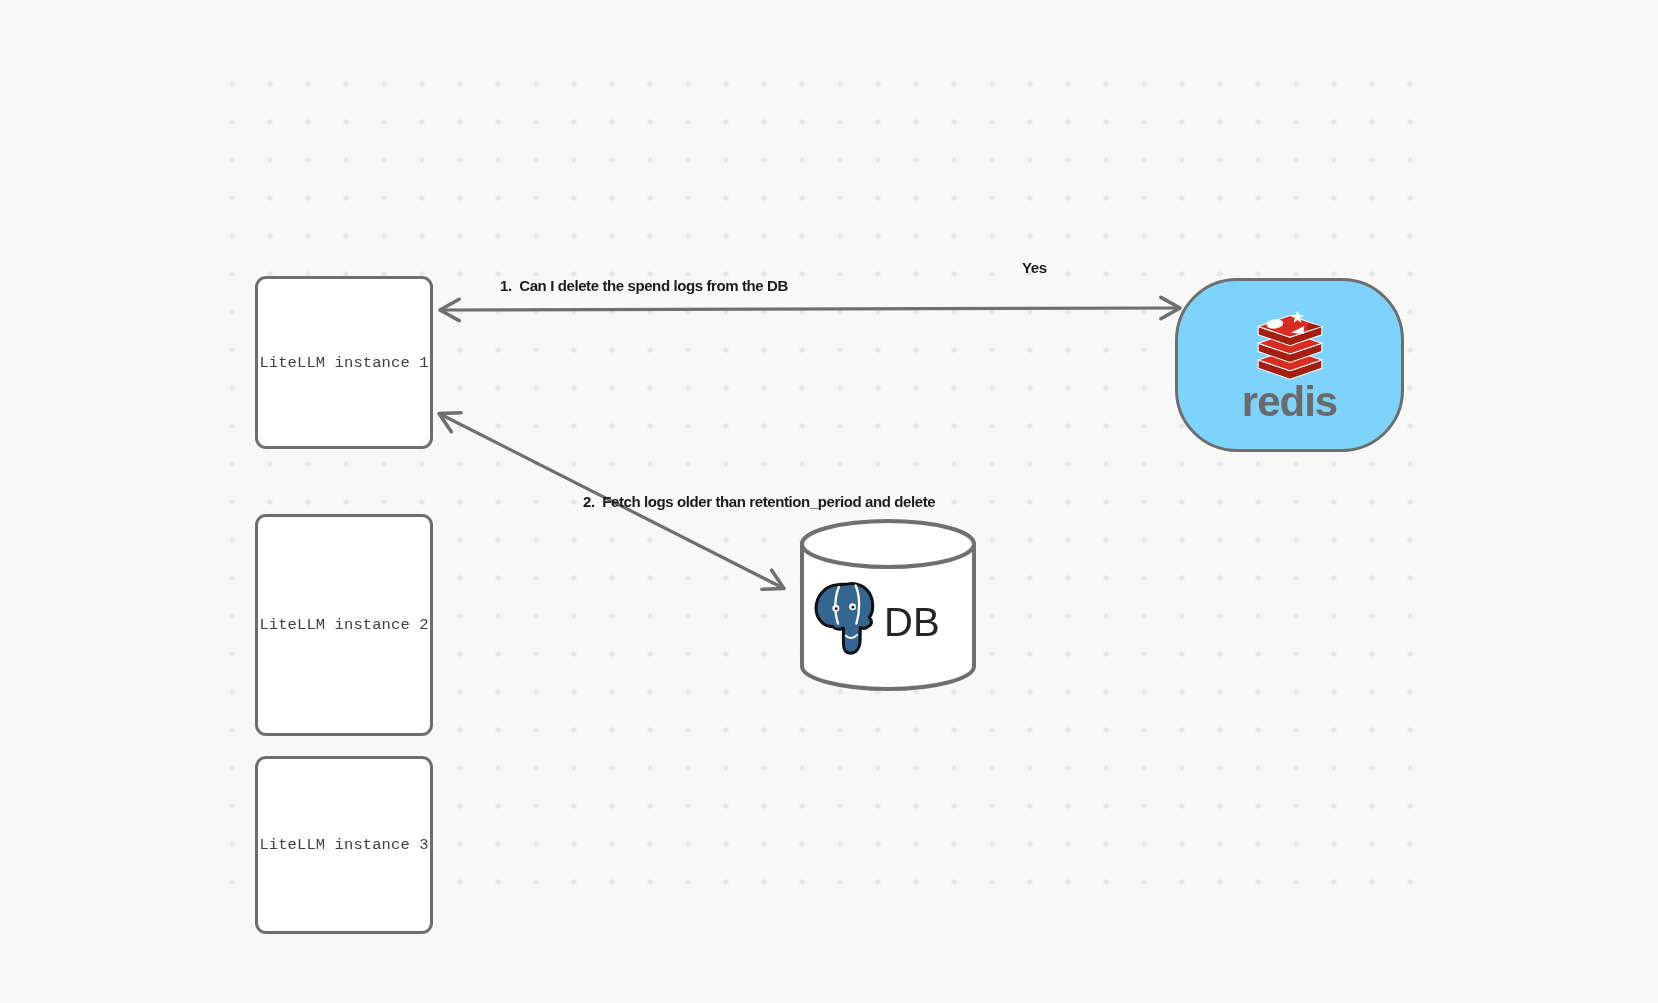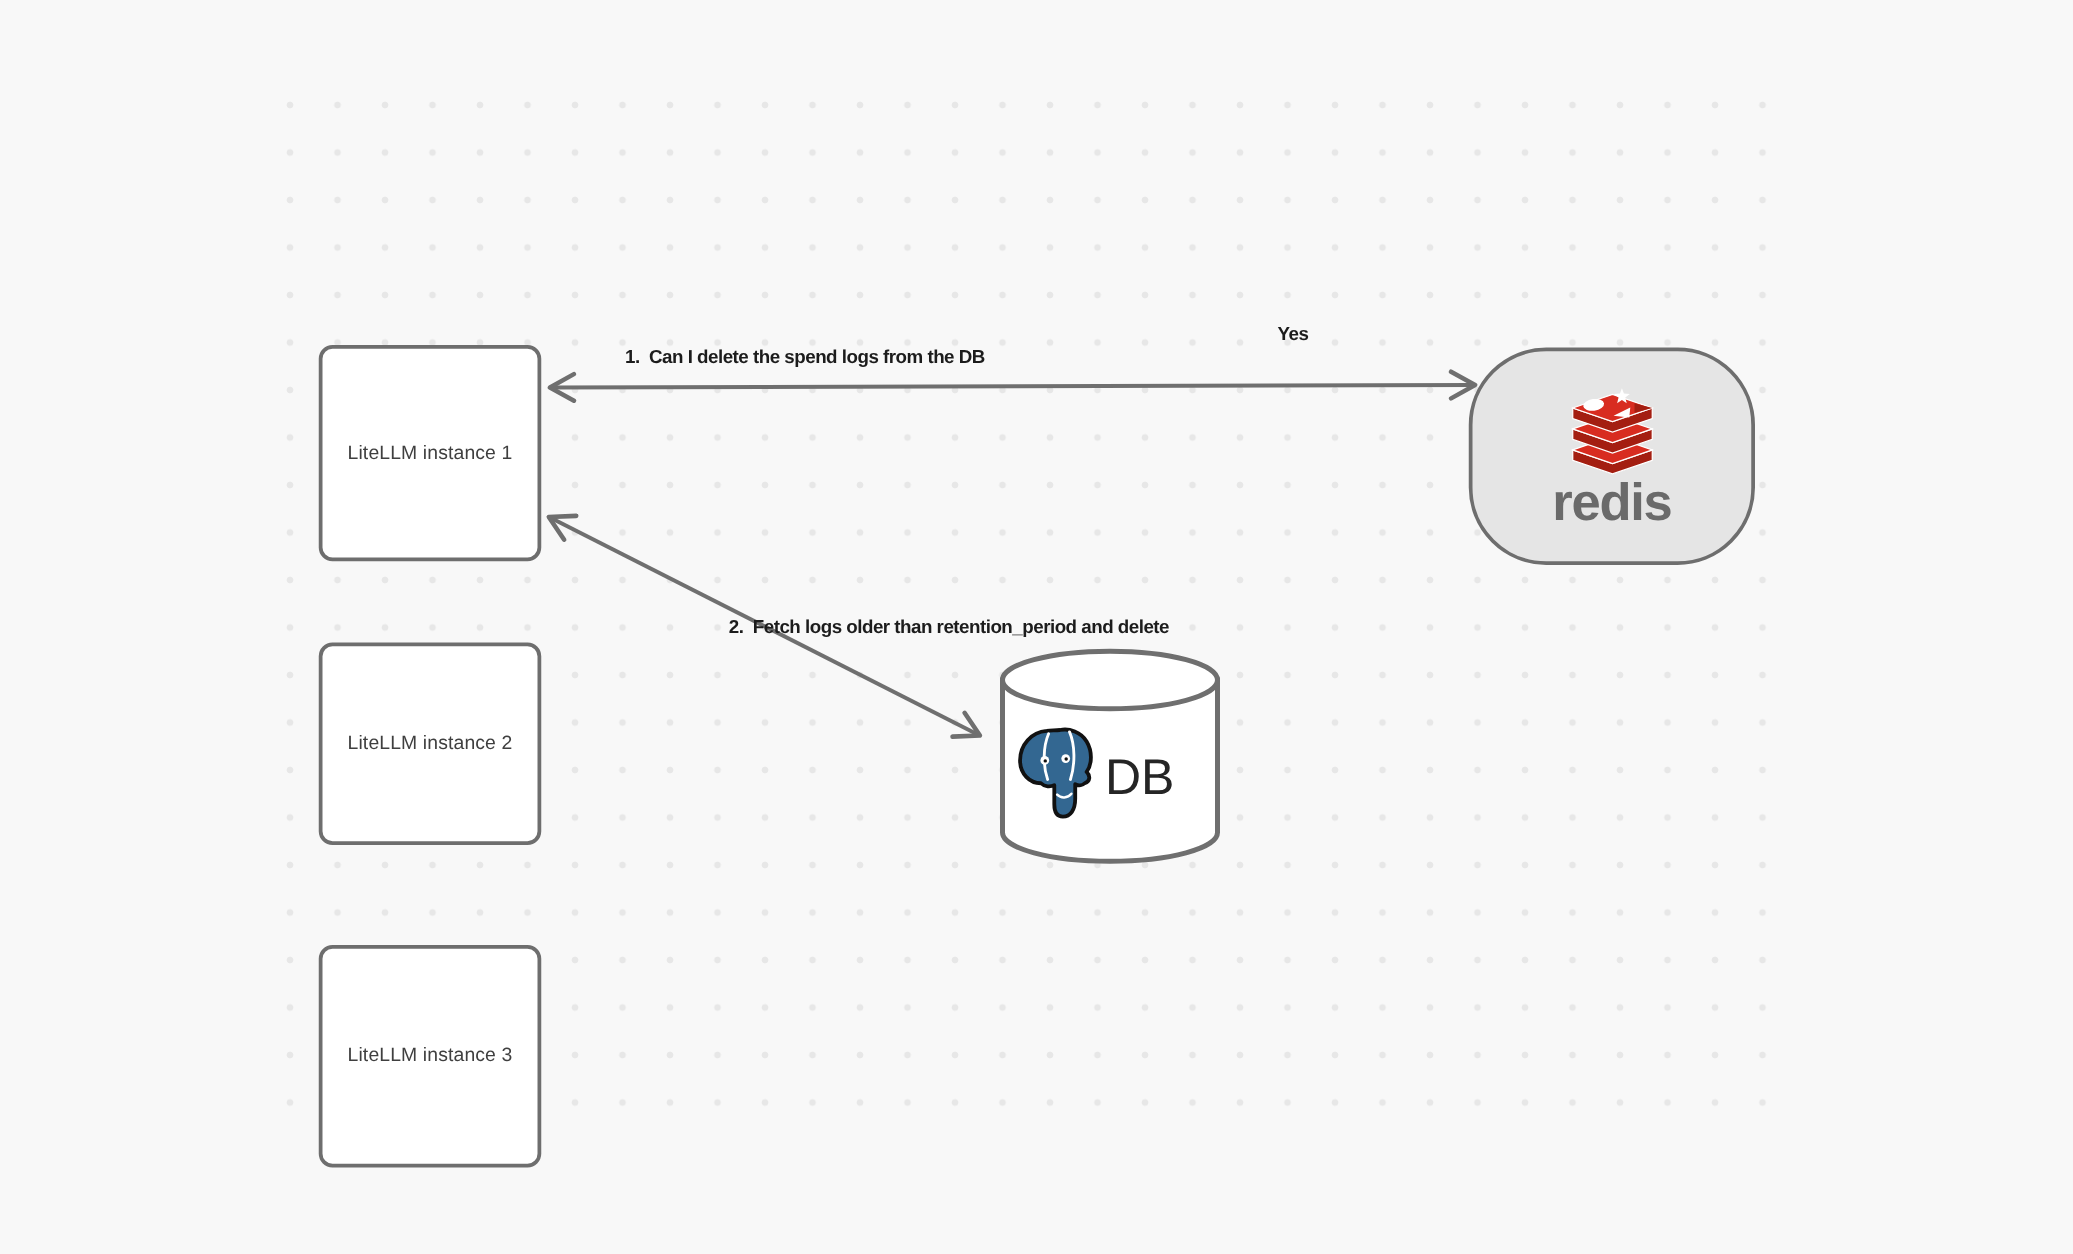--- a/index.html
+++ b/index.html
@@ -17,7 +17,7 @@
   .node-box{
     position:absolute;width:178px;height:173px;box-sizing:border-box;
     background:#ffffff;border:3.5px solid #6e6e6e;border-radius:11px;
-    display:flex;align-items:center;justify-content:center;
+    display:flex;align-items:center;justify-content:center;font-family:Liberation Mono, monospace;
   }
   .node-box .node-label{
     font-size:15.5px;color:#3f3f3f;letter-spacing:.1px;white-space:pre;

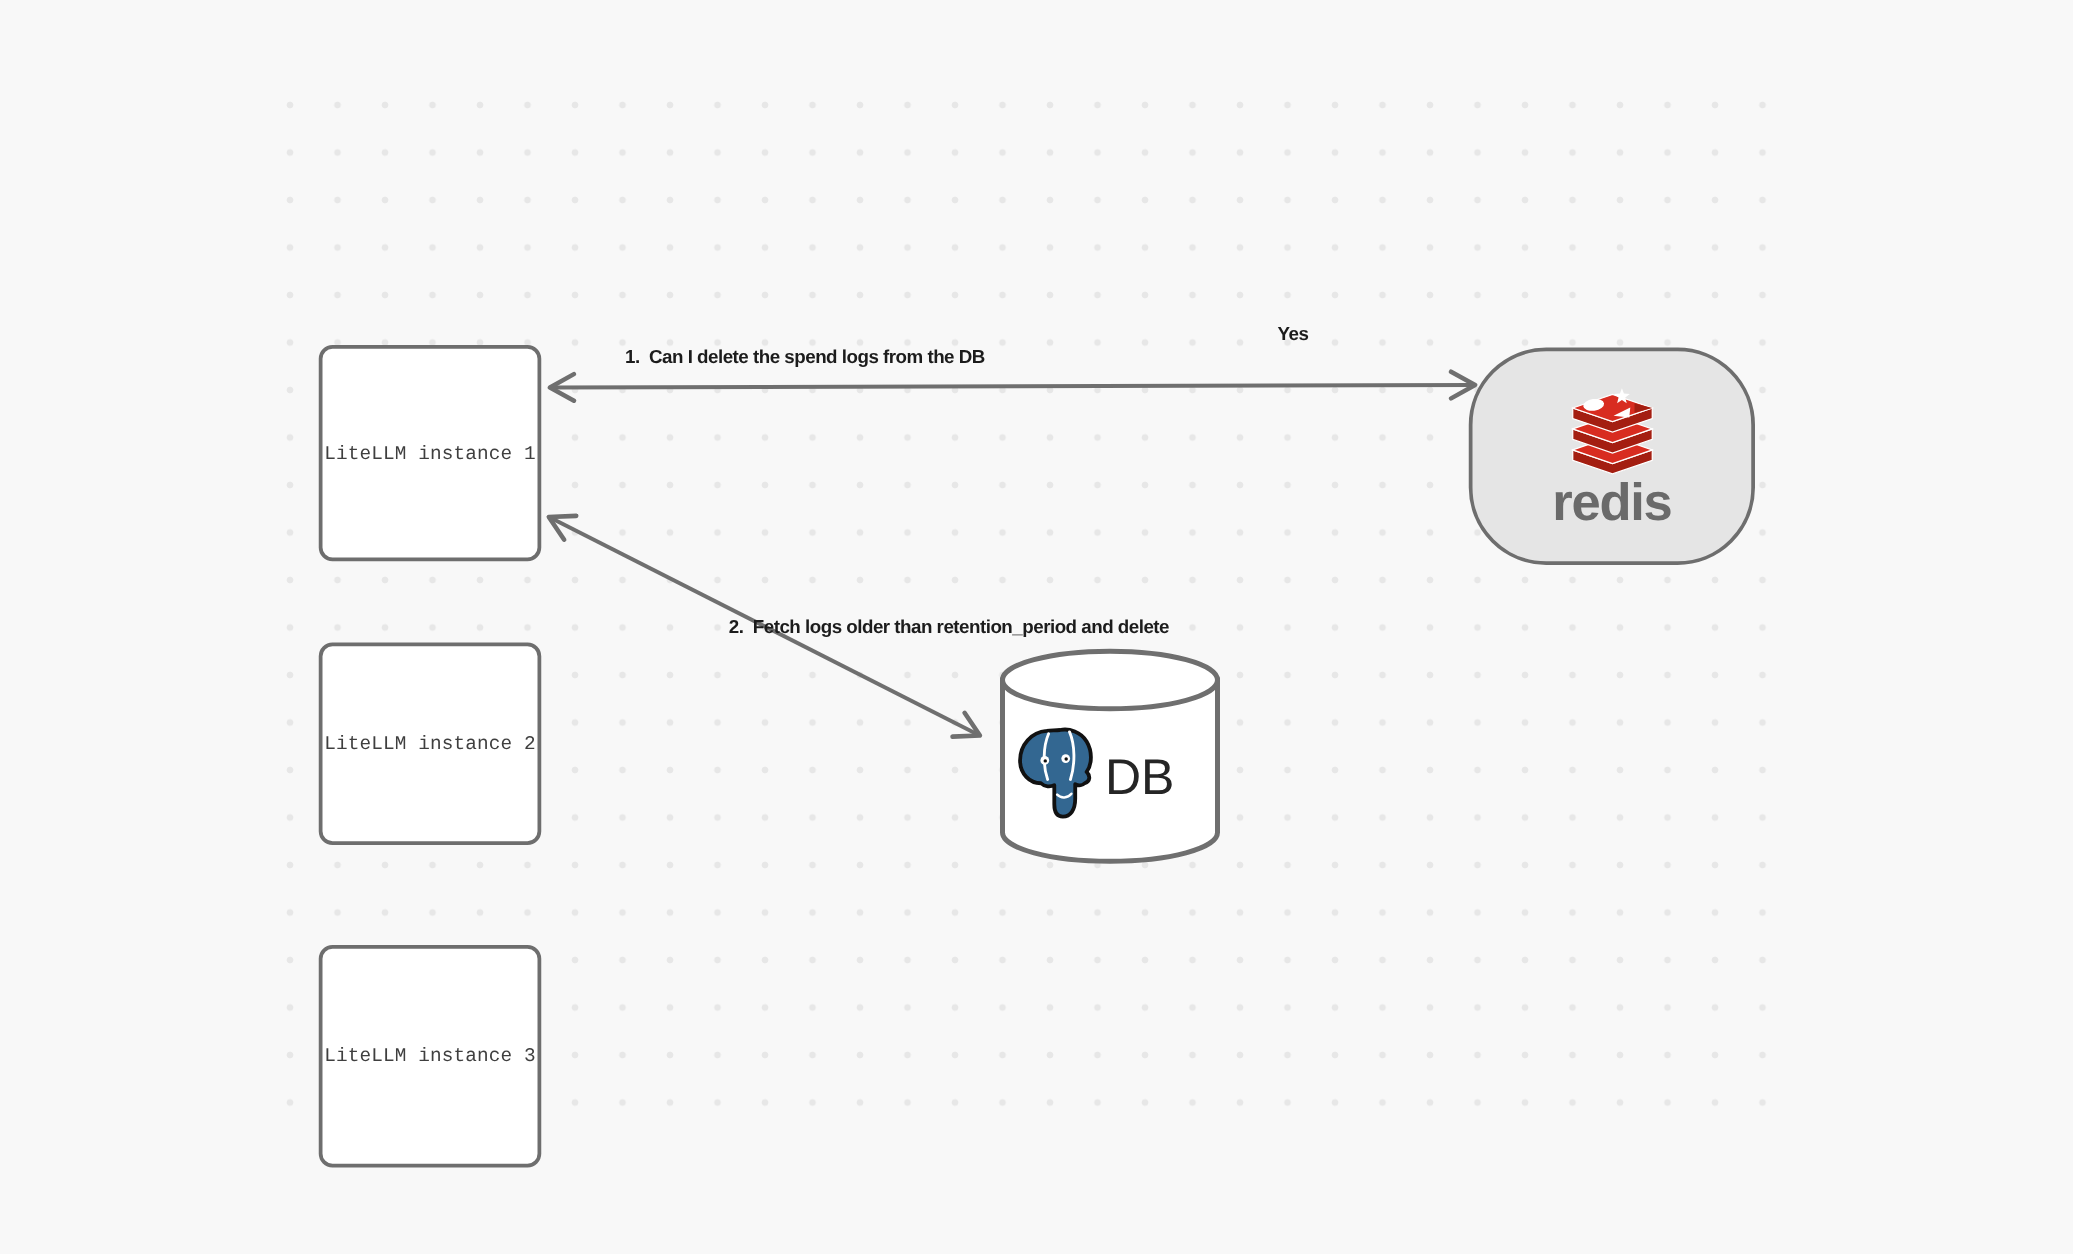--- a/index.html
+++ b/index.html
@@ -24,7 +24,7 @@
   }
   .redis-node{
     position:absolute;left:1175px;top:278px;width:229px;height:174px;box-sizing:border-box;
-    background:#e5e5e5;border:3.5px solid #6e6e6e;border-radius:62px;
+    background:#7dd3fc;border:3.5px solid #6e6e6e;border-radius:62px;
     display:flex;flex-direction:column;align-items:center;justify-content:center;
   }
   .redis-wordmark{

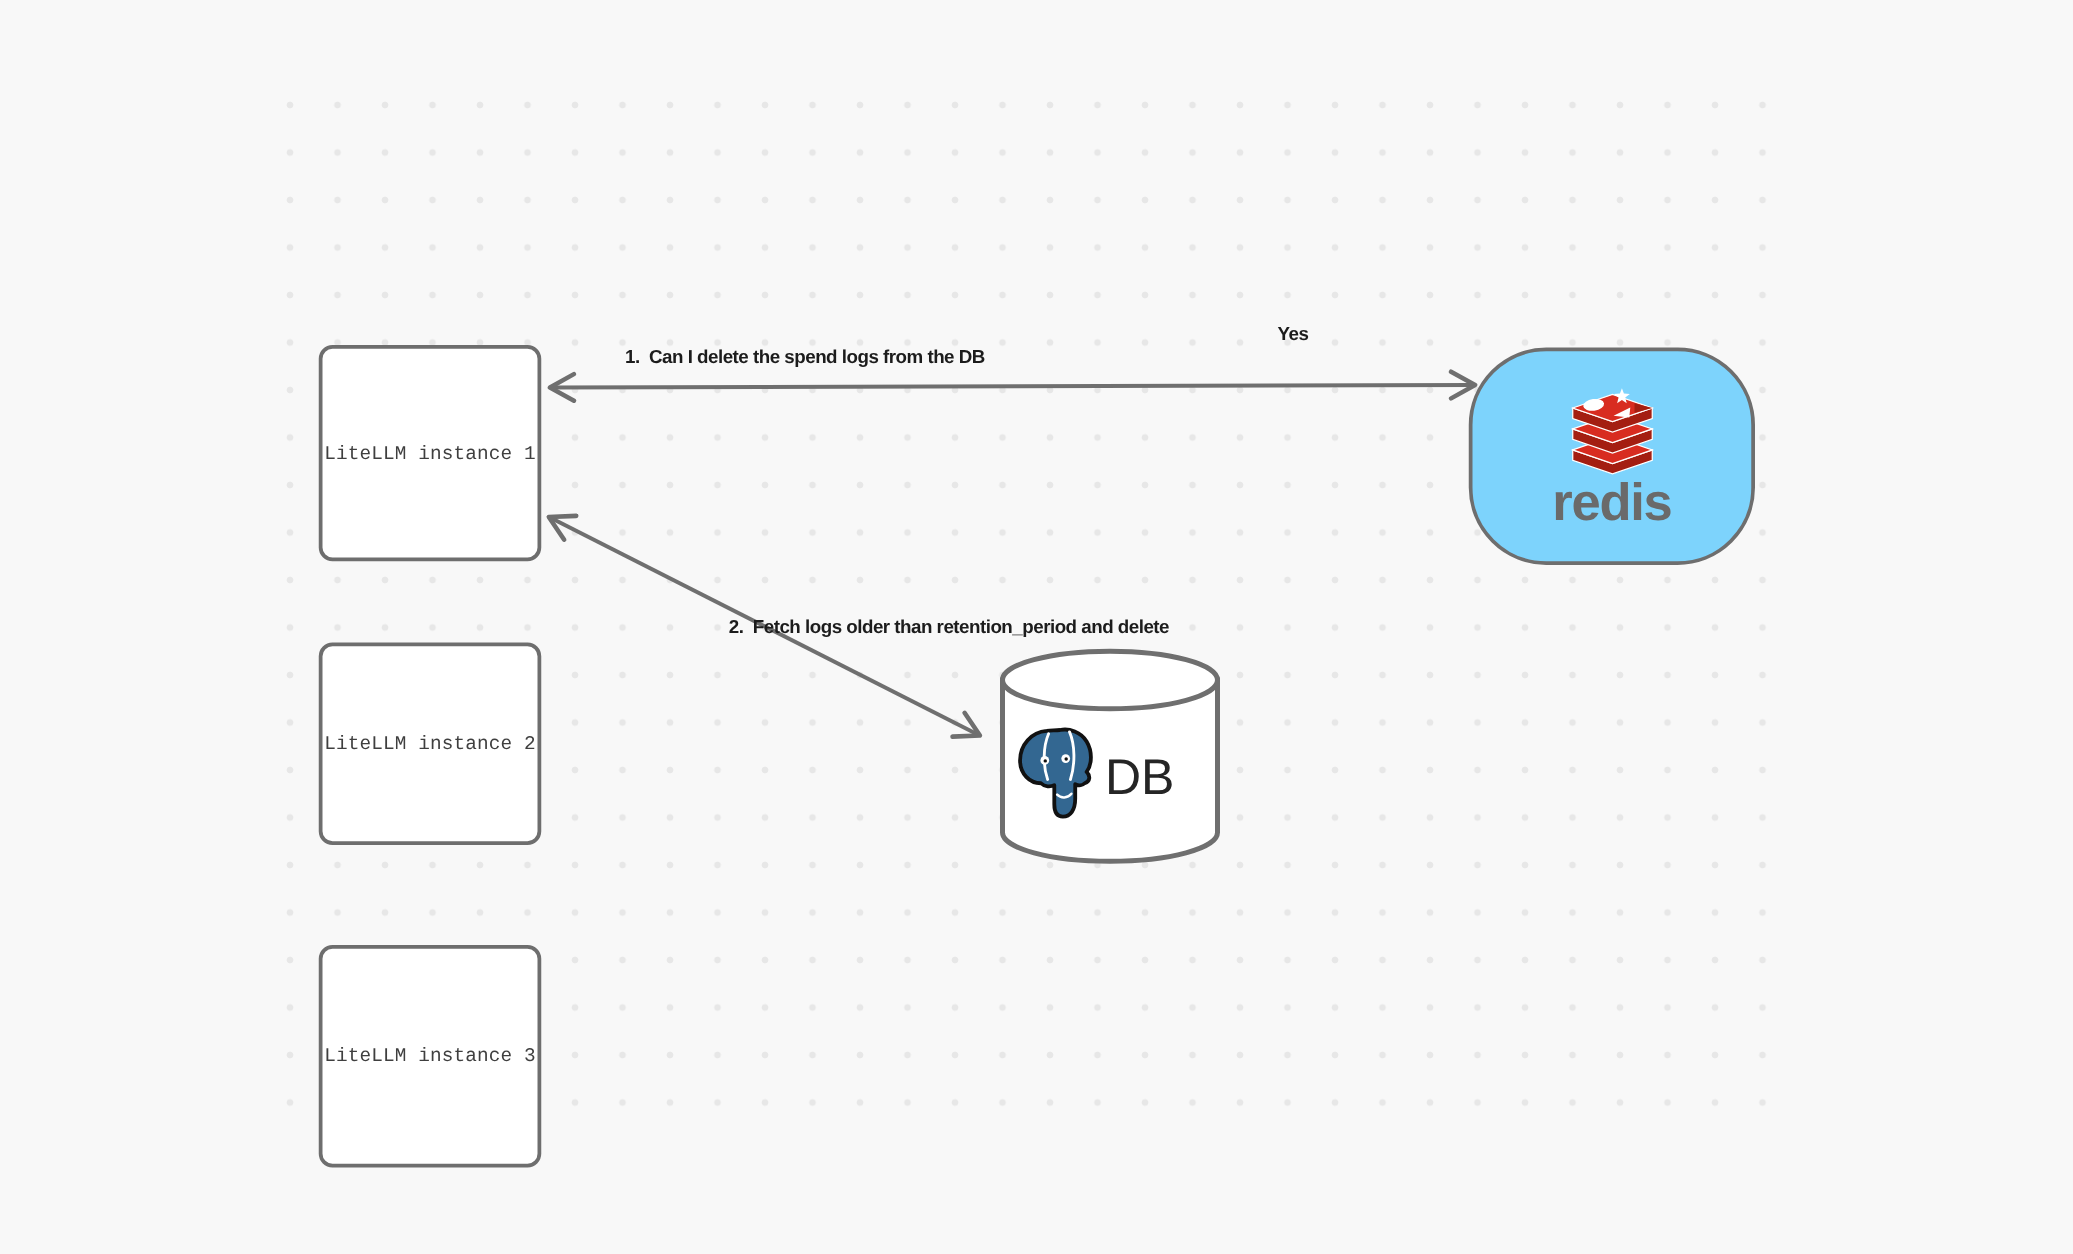--- a/index.html
+++ b/index.html
@@ -71,7 +71,7 @@
     <span class="node-label">LiteLLM instance 1</span>
   </div>
 
-  <div class="node-box" style="left:255px;top:514px;height:162px;">
+  <div class="node-box" style="left:255px;top:514px;height:222px;">
     <span class="node-label">LiteLLM instance 2</span>
   </div>
 

